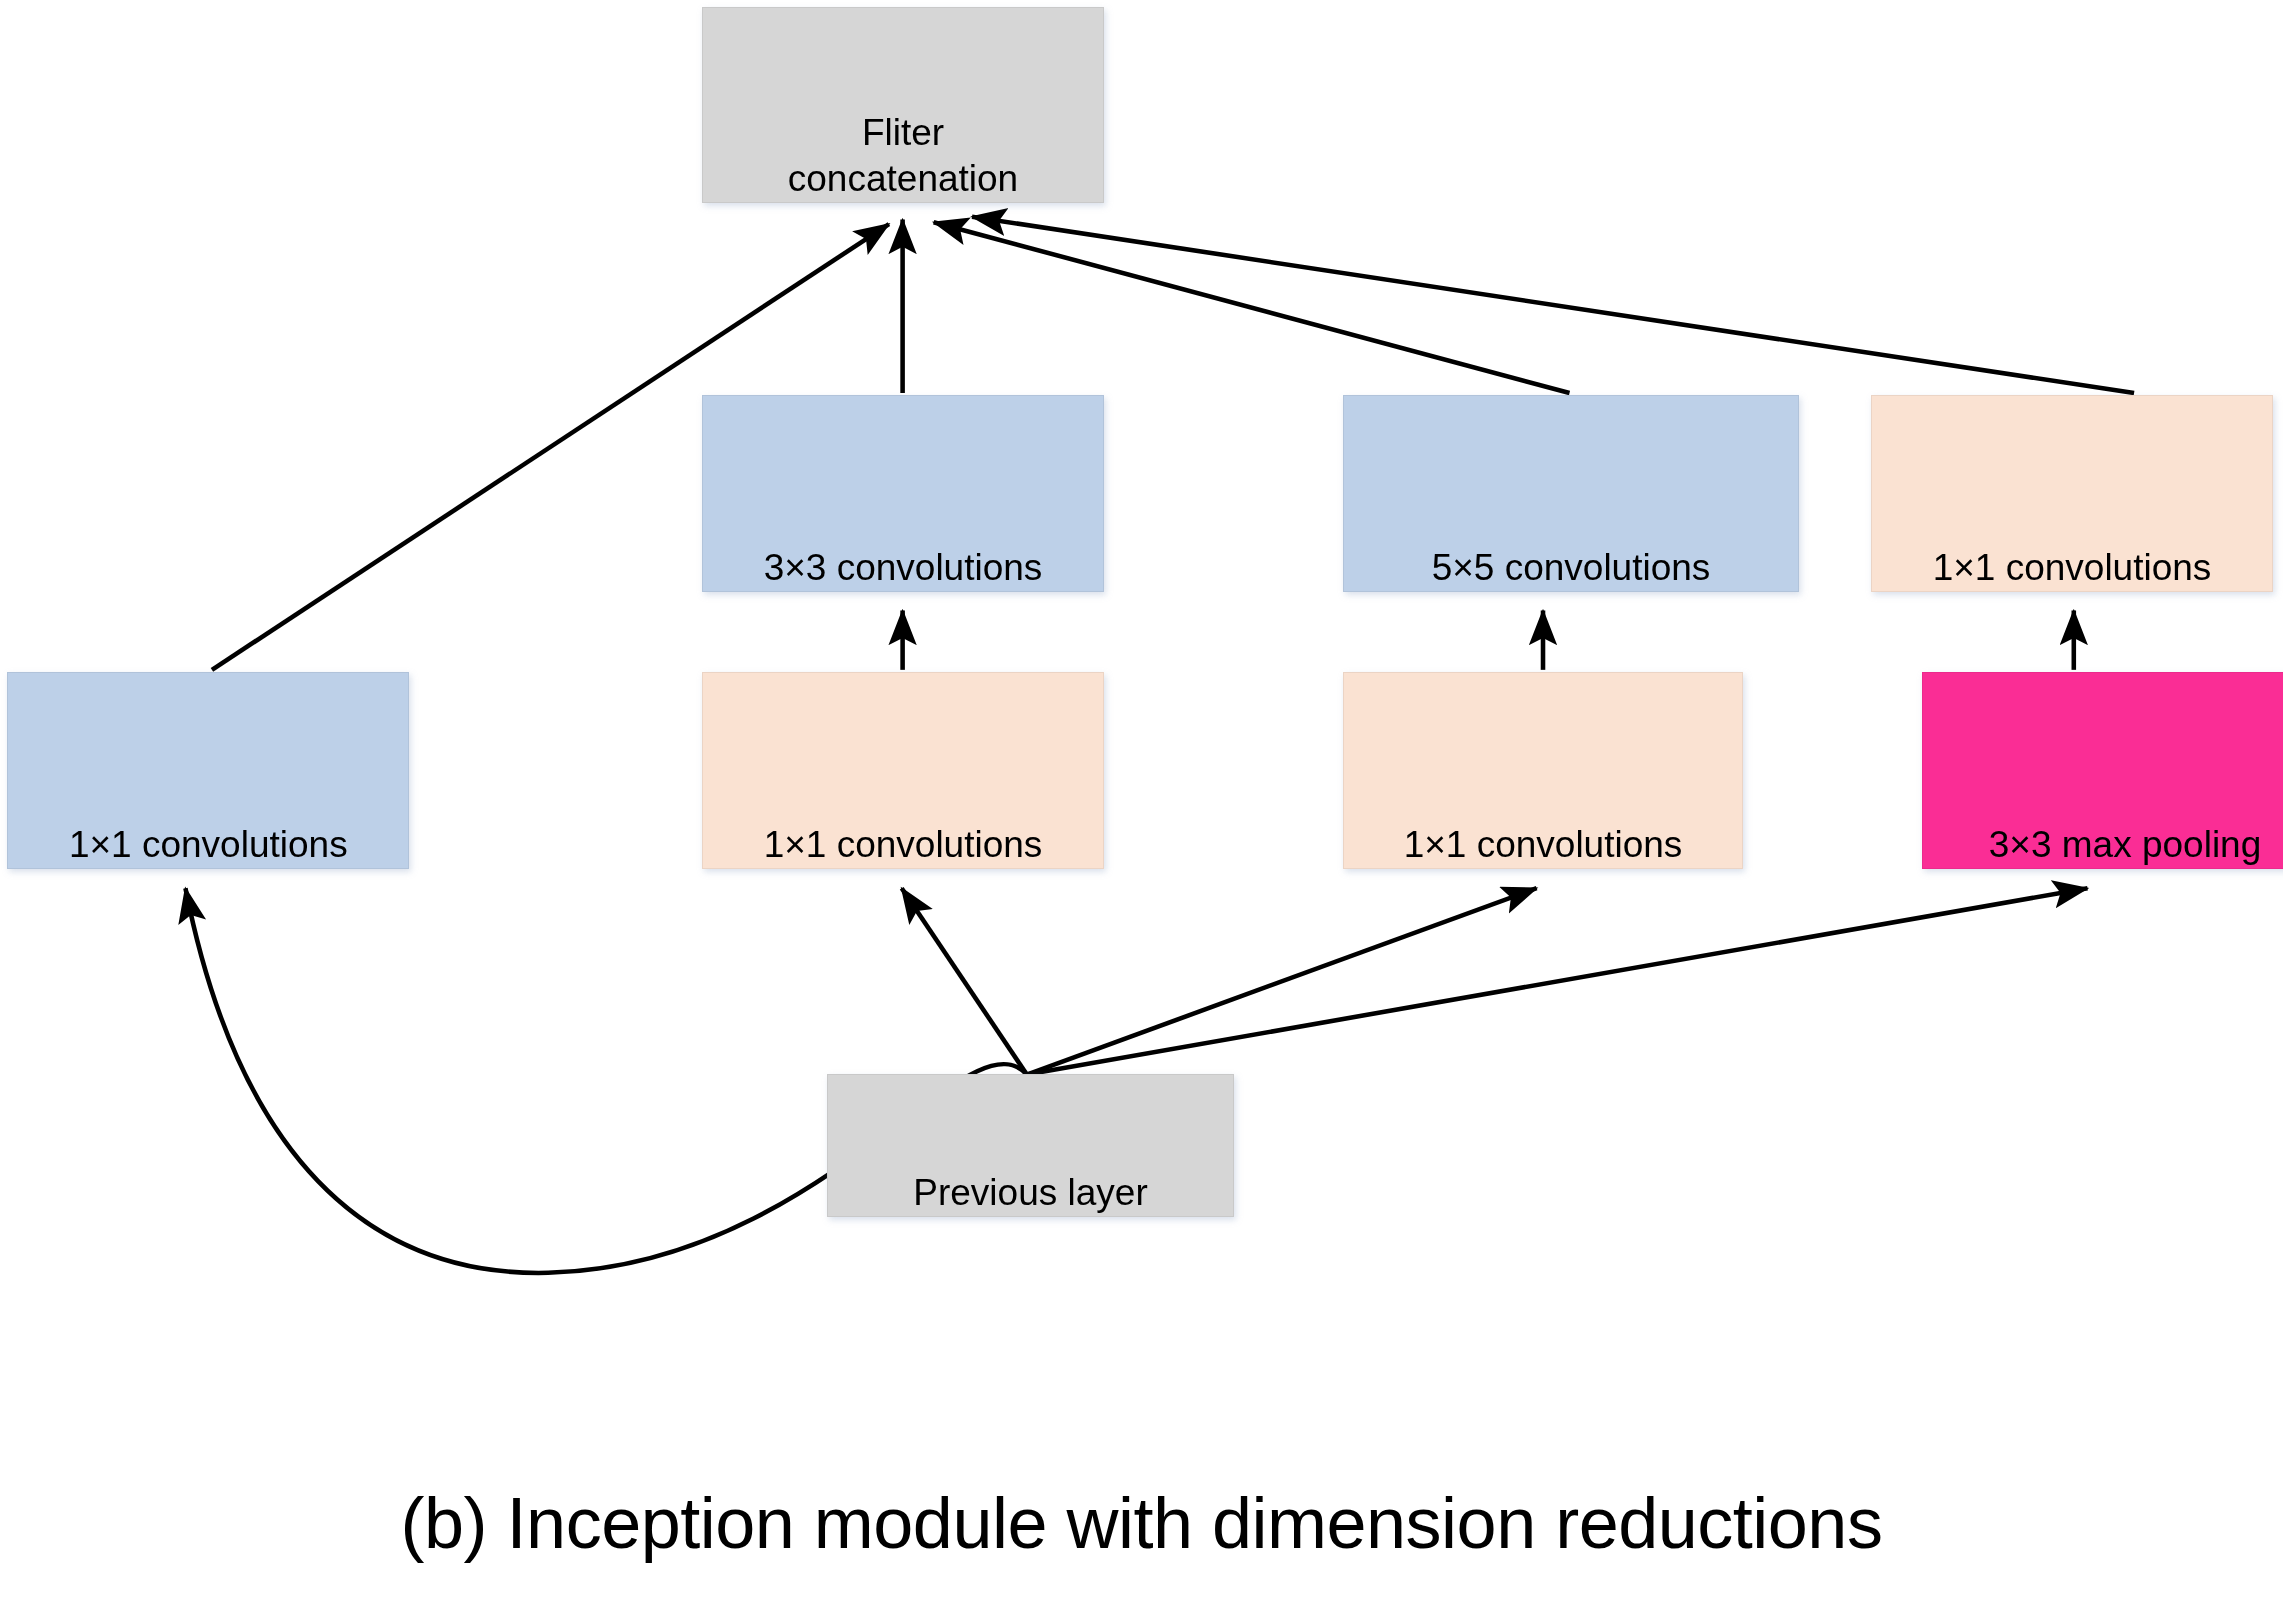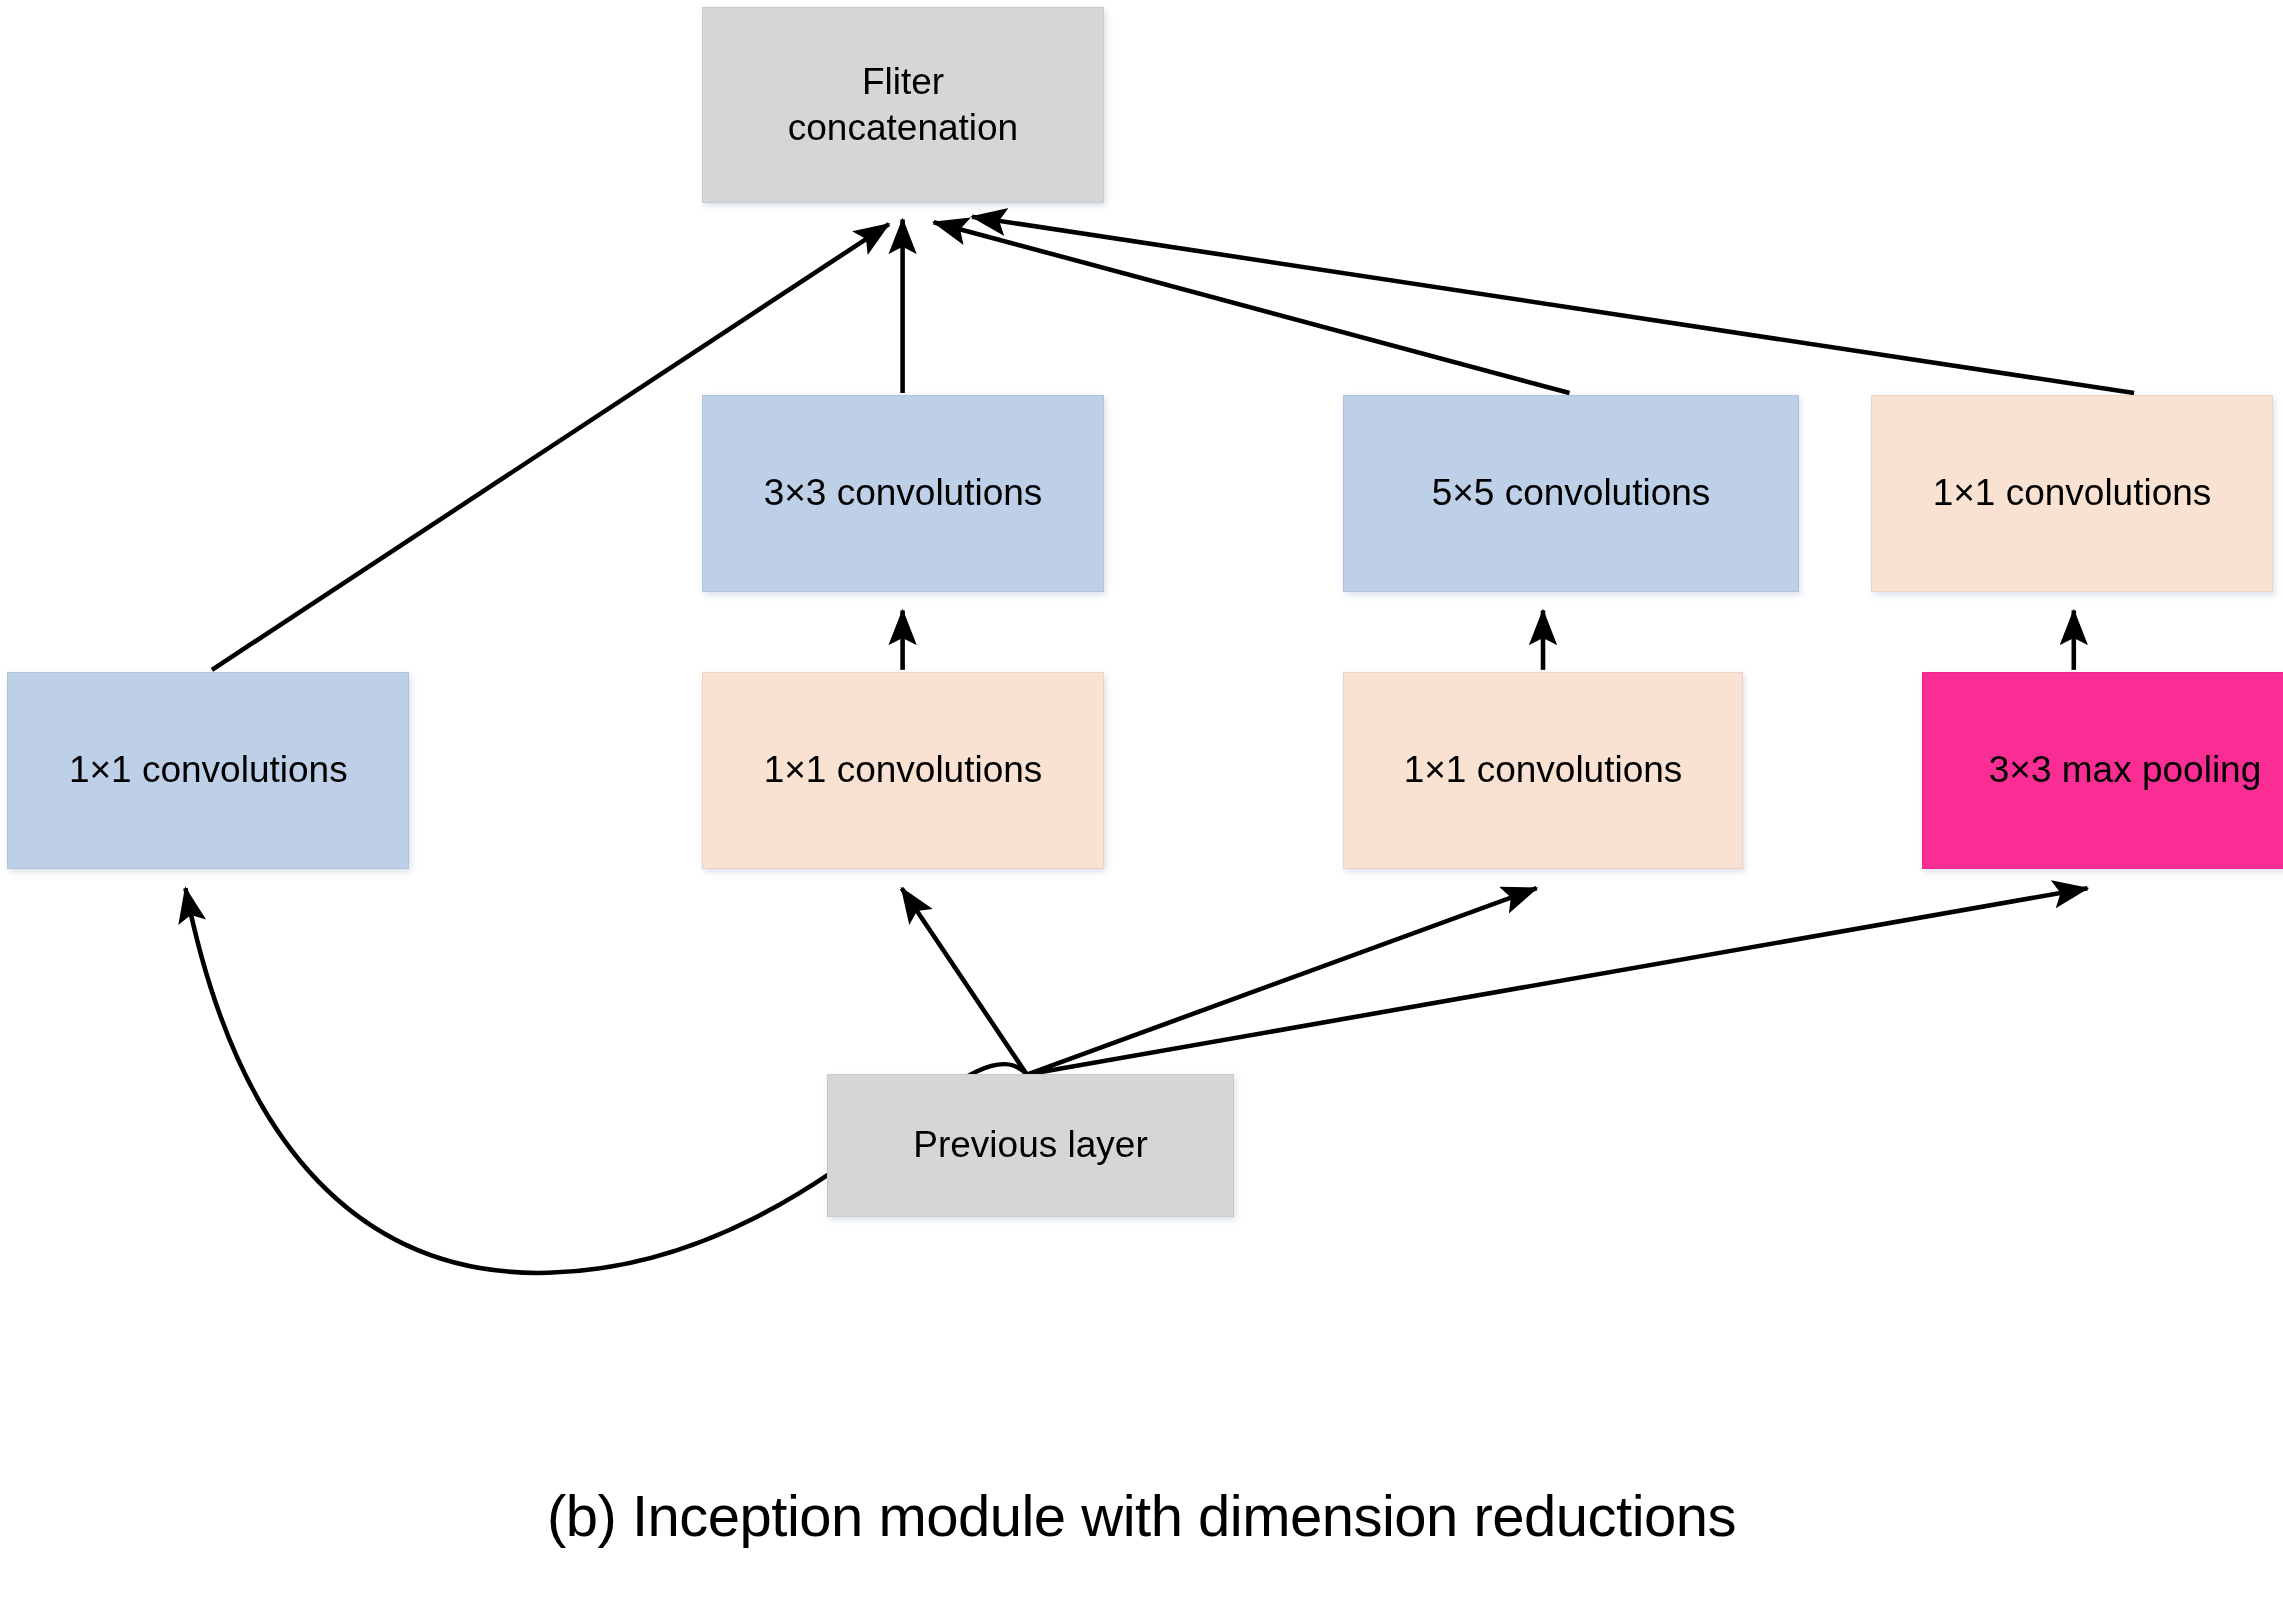--- a/index.html
+++ b/index.html
@@ -18,7 +18,7 @@
   .node {
     position: absolute;
     display: flex;
-    align-items: center;
+    align-items: flex-end;
     justify-content: center;
     text-align: center;
     color: #000000;

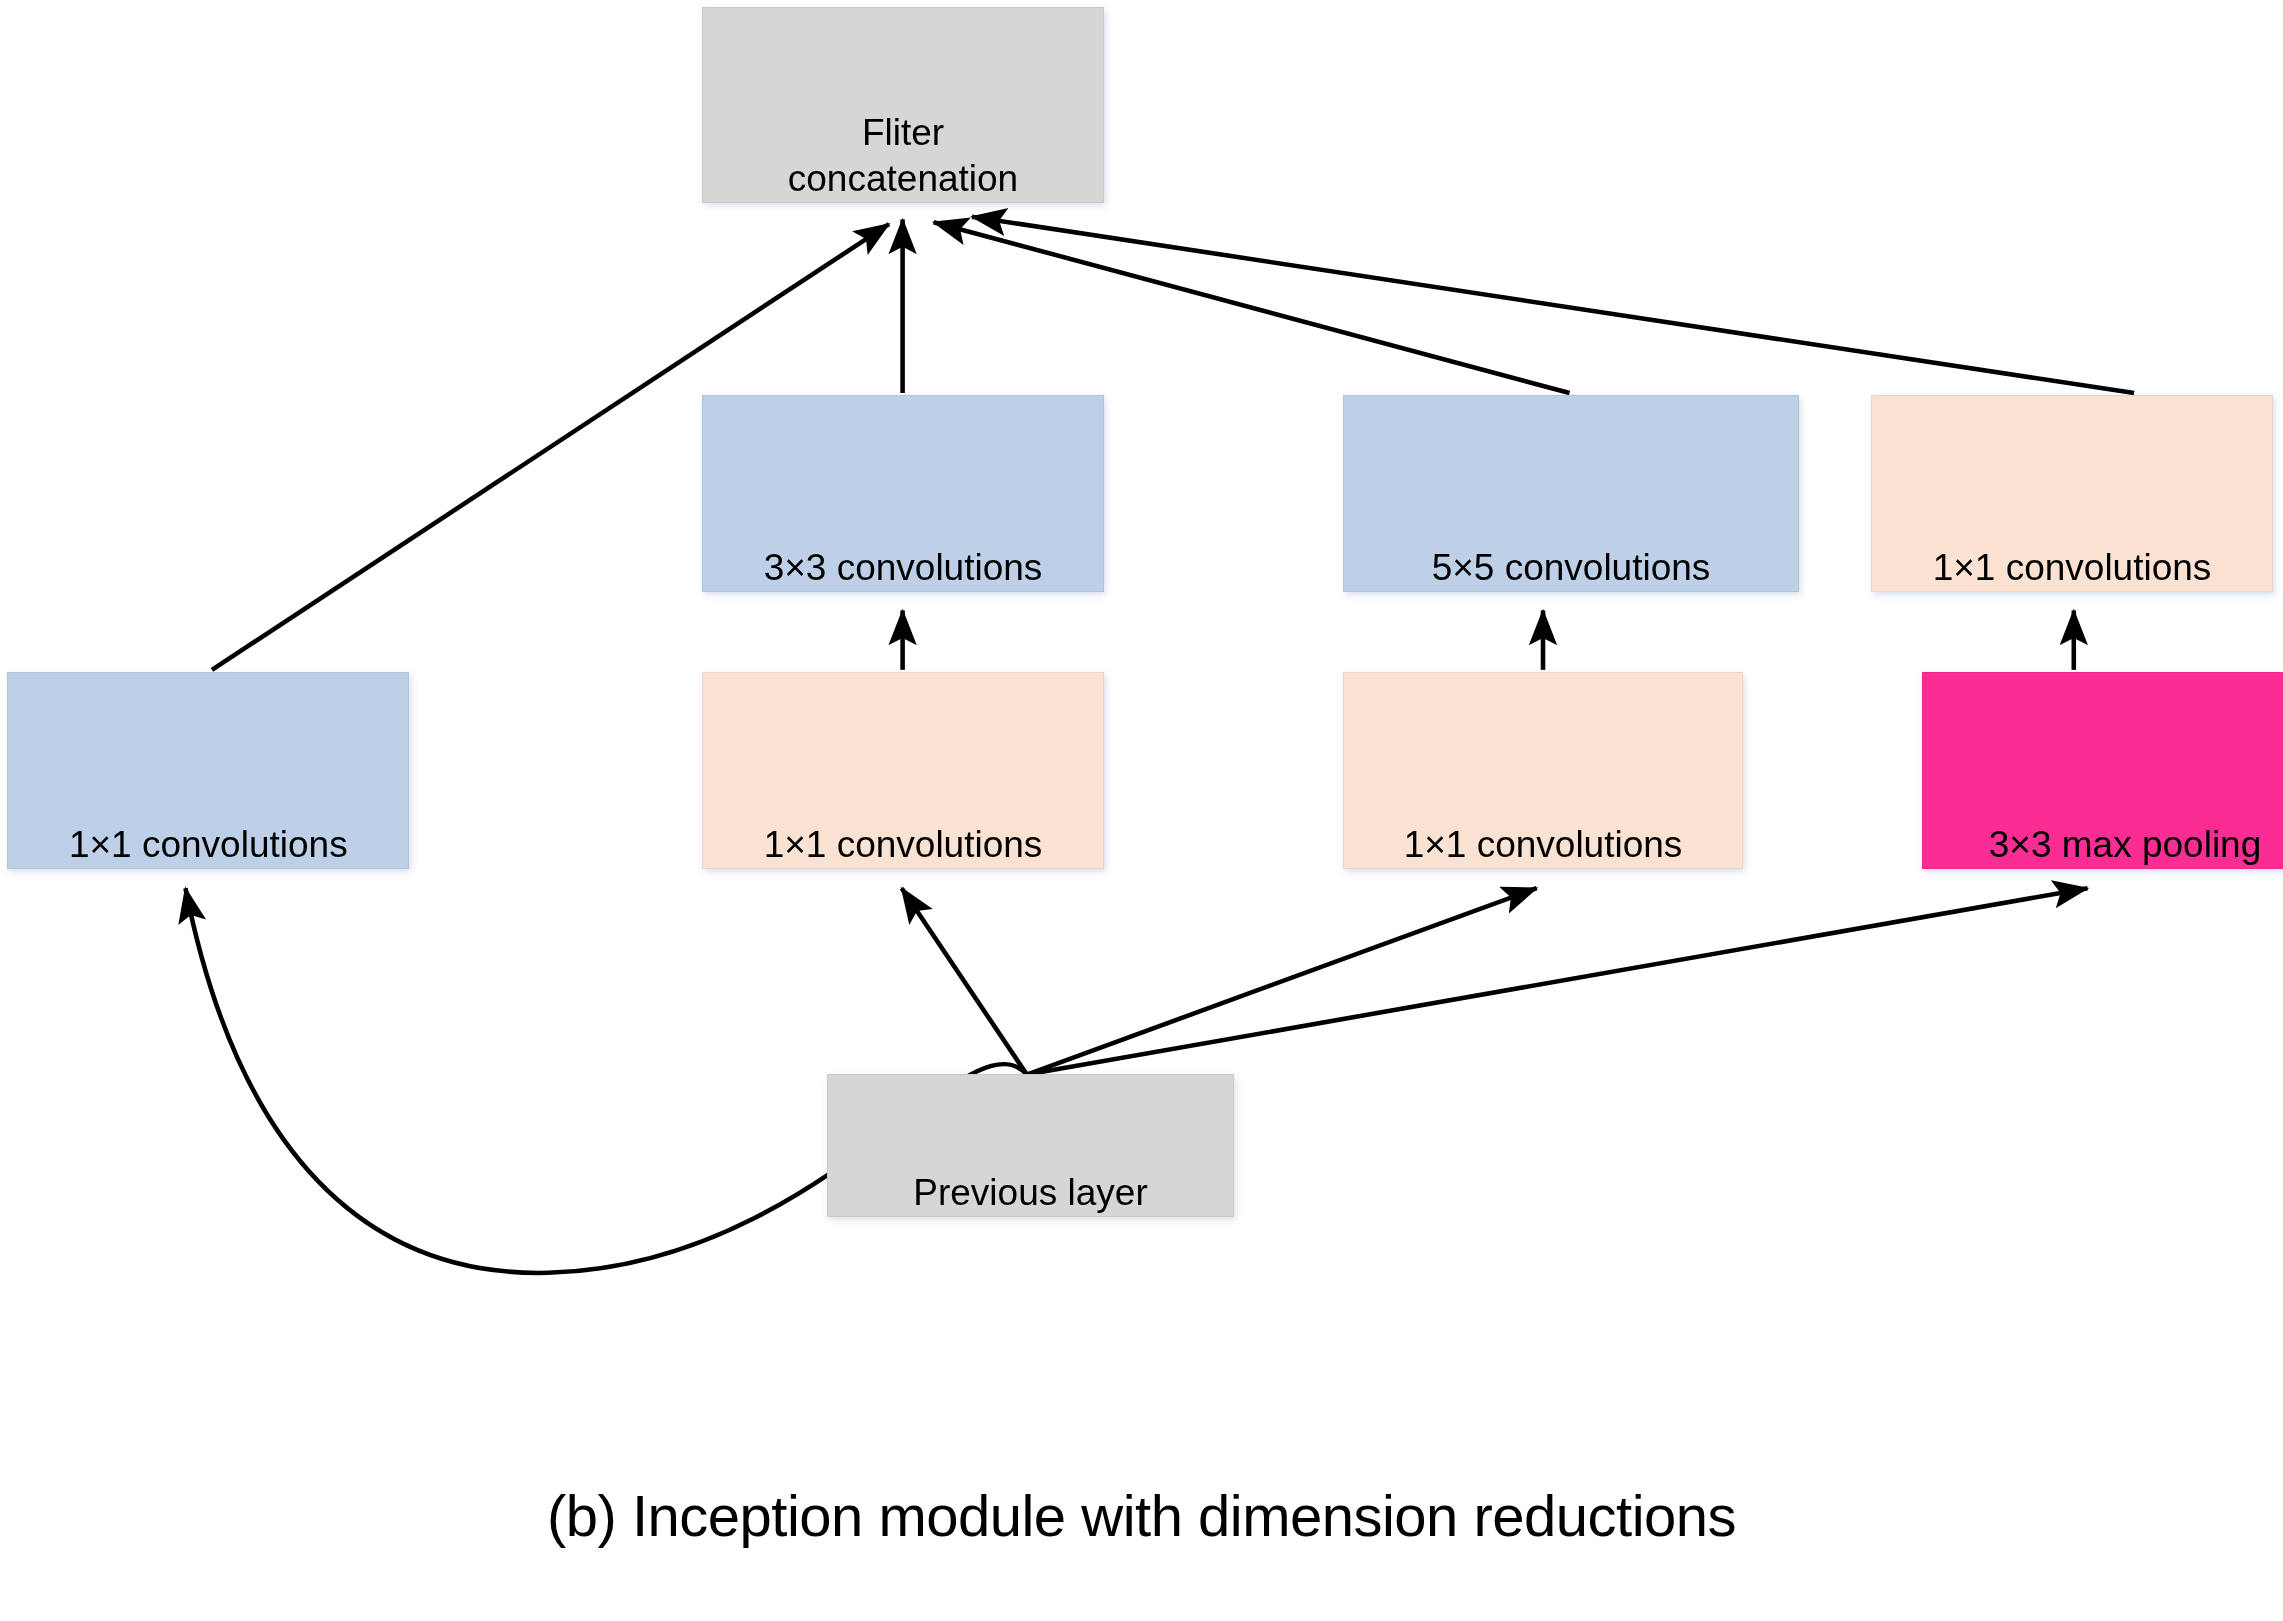--- a/index.html
+++ b/index.html
@@ -48,7 +48,7 @@
     top: 1482px;
     width: 2283px;
     text-align: center;
-    font-size: 58px;
+    font-size: 72px;
     color: #000000;
     font-family: "Liberation Sans", sans-serif;
     letter-spacing: -0.5px;

